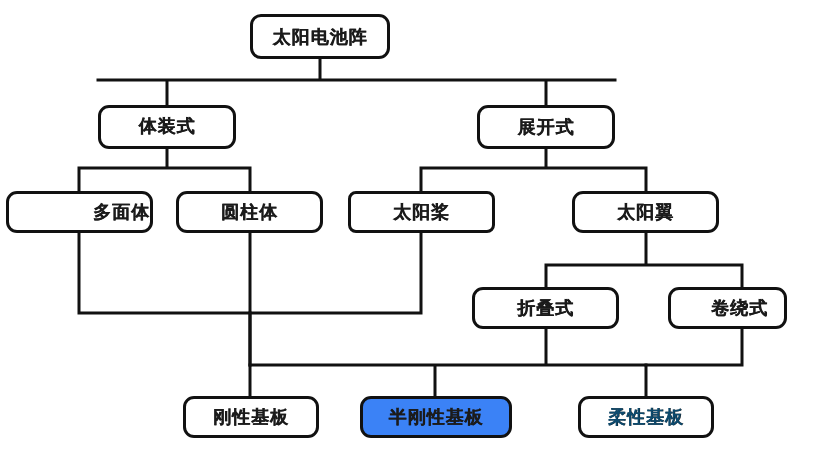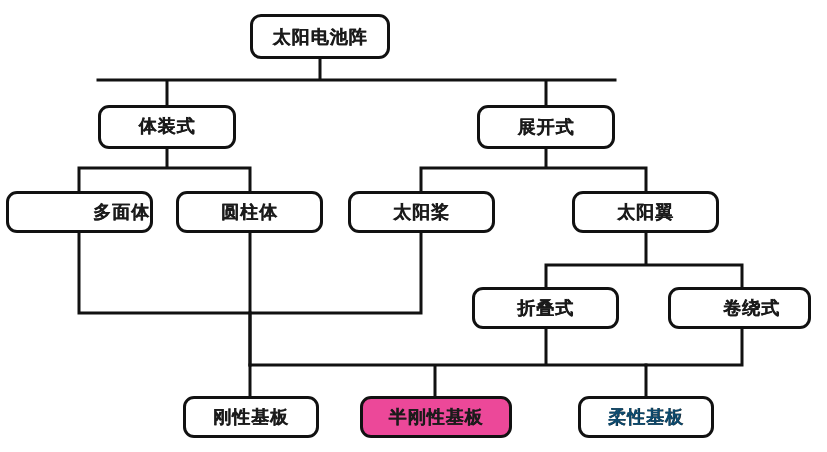--- a/index.html
+++ b/index.html
@@ -78,7 +78,7 @@
       <div class="node" style="left: 176px; top: 191px; width: 147px; height: 42px; border-color: rgb(17, 17, 17); background: rgb(255, 255, 255);">
         <span class="node-label" style="color: rgb(27, 27, 27);">圆柱体</span>
       </div>
-      <div class="node" style="left: 348px; top: 191px; width: 147px; height: 42px; border-color: rgb(17, 17, 17); background: rgb(255, 255, 255);">
+      <div class="node" style="left: 348px; top: 191px; width: 147px; height: 42px; border-color: rgb(17, 17, 17); background: rgb(255, 255, 255); border-radius: 8px;">
         <span class="node-label" style="color: rgb(27, 27, 27);">太阳桨</span>
       </div>
       <div class="node" style="left: 572px; top: 191px; width: 147px; height: 42px; border-color: rgb(17, 17, 17); background: rgb(255, 255, 255);">

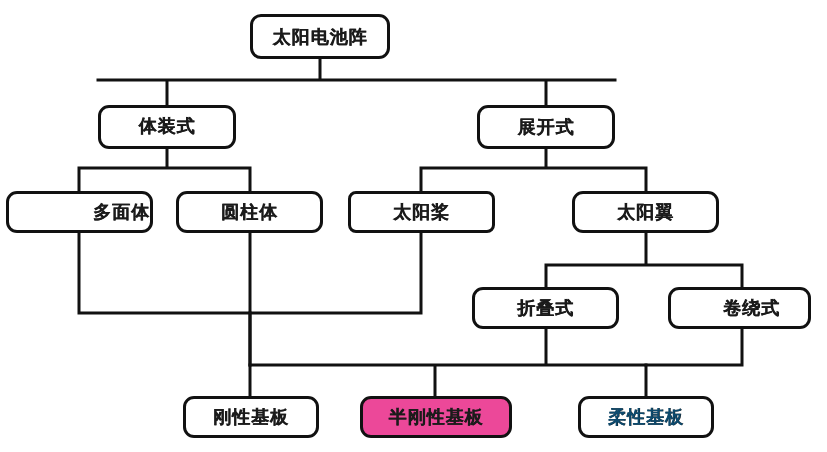--- a/index.html
+++ b/index.html
@@ -87,7 +87,7 @@
       <div class="node" style="left: 472px; top: 287px; width: 147px; height: 42px; border-color: rgb(17, 17, 17); background: rgb(255, 255, 255);">
         <span class="node-label" style="color: rgb(27, 27, 27);">折叠式</span>
       </div>
-      <div class="node" style="left: 668px; top: 287px; width: 143px; height: 42px; border-color: rgb(17, 17, 17); background: rgb(255, 255, 255); padding-left: 24px;">
+      <div class="node" style="left: 668px; top: 287px; width: 119px; height: 42px; border-color: rgb(17, 17, 17); background: rgb(255, 255, 255); padding-left: 24px;">
         <span class="node-label" style="color: rgb(27, 27, 27);">卷绕式</span>
       </div>
       <div class="node" style="left: 183px; top: 396px; width: 136px; height: 42px; border-color: rgb(17, 17, 17); background: rgb(255, 255, 255); text-align: center;">

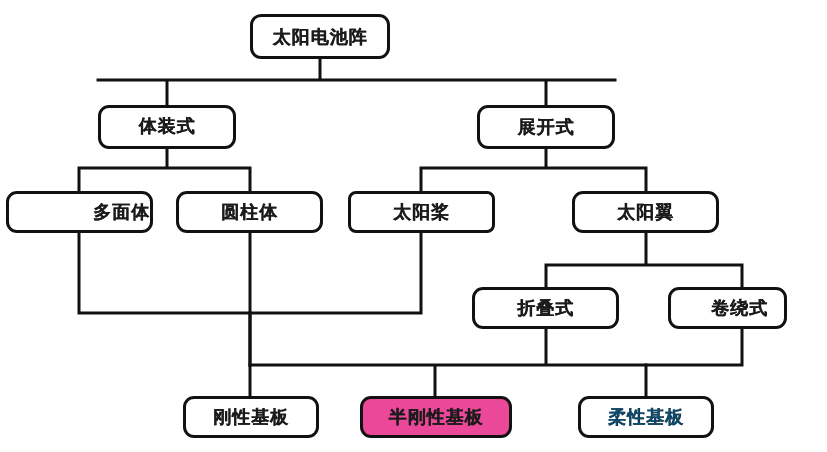--- a/index.html
+++ b/index.html
@@ -93,7 +93,7 @@
       <div class="node" style="left: 183px; top: 396px; width: 136px; height: 42px; border-color: rgb(17, 17, 17); background: rgb(255, 255, 255); text-align: center;">
         <span class="node-label" style="color: rgb(27, 27, 27);">刚性基板</span>
       </div>
-      <div class="node" style="left: 360px; top: 396px; width: 152px; height: 42px; border-color: rgb(17, 17, 17); background: #ec4899;">
+      <div class="node" style="left: 360px; top: 396px; width: 152px; height: 42px; border-color: rgb(17, 17, 17); background: #3b82f6;">
         <span class="node-label" style="color: rgb(27, 27, 27);">半刚性基板</span>
       </div>
       <div class="node" style="left: 578px; top: 396px; width: 136px; height: 42px; border-color: rgb(17, 17, 17); background: rgb(255, 255, 255);">

